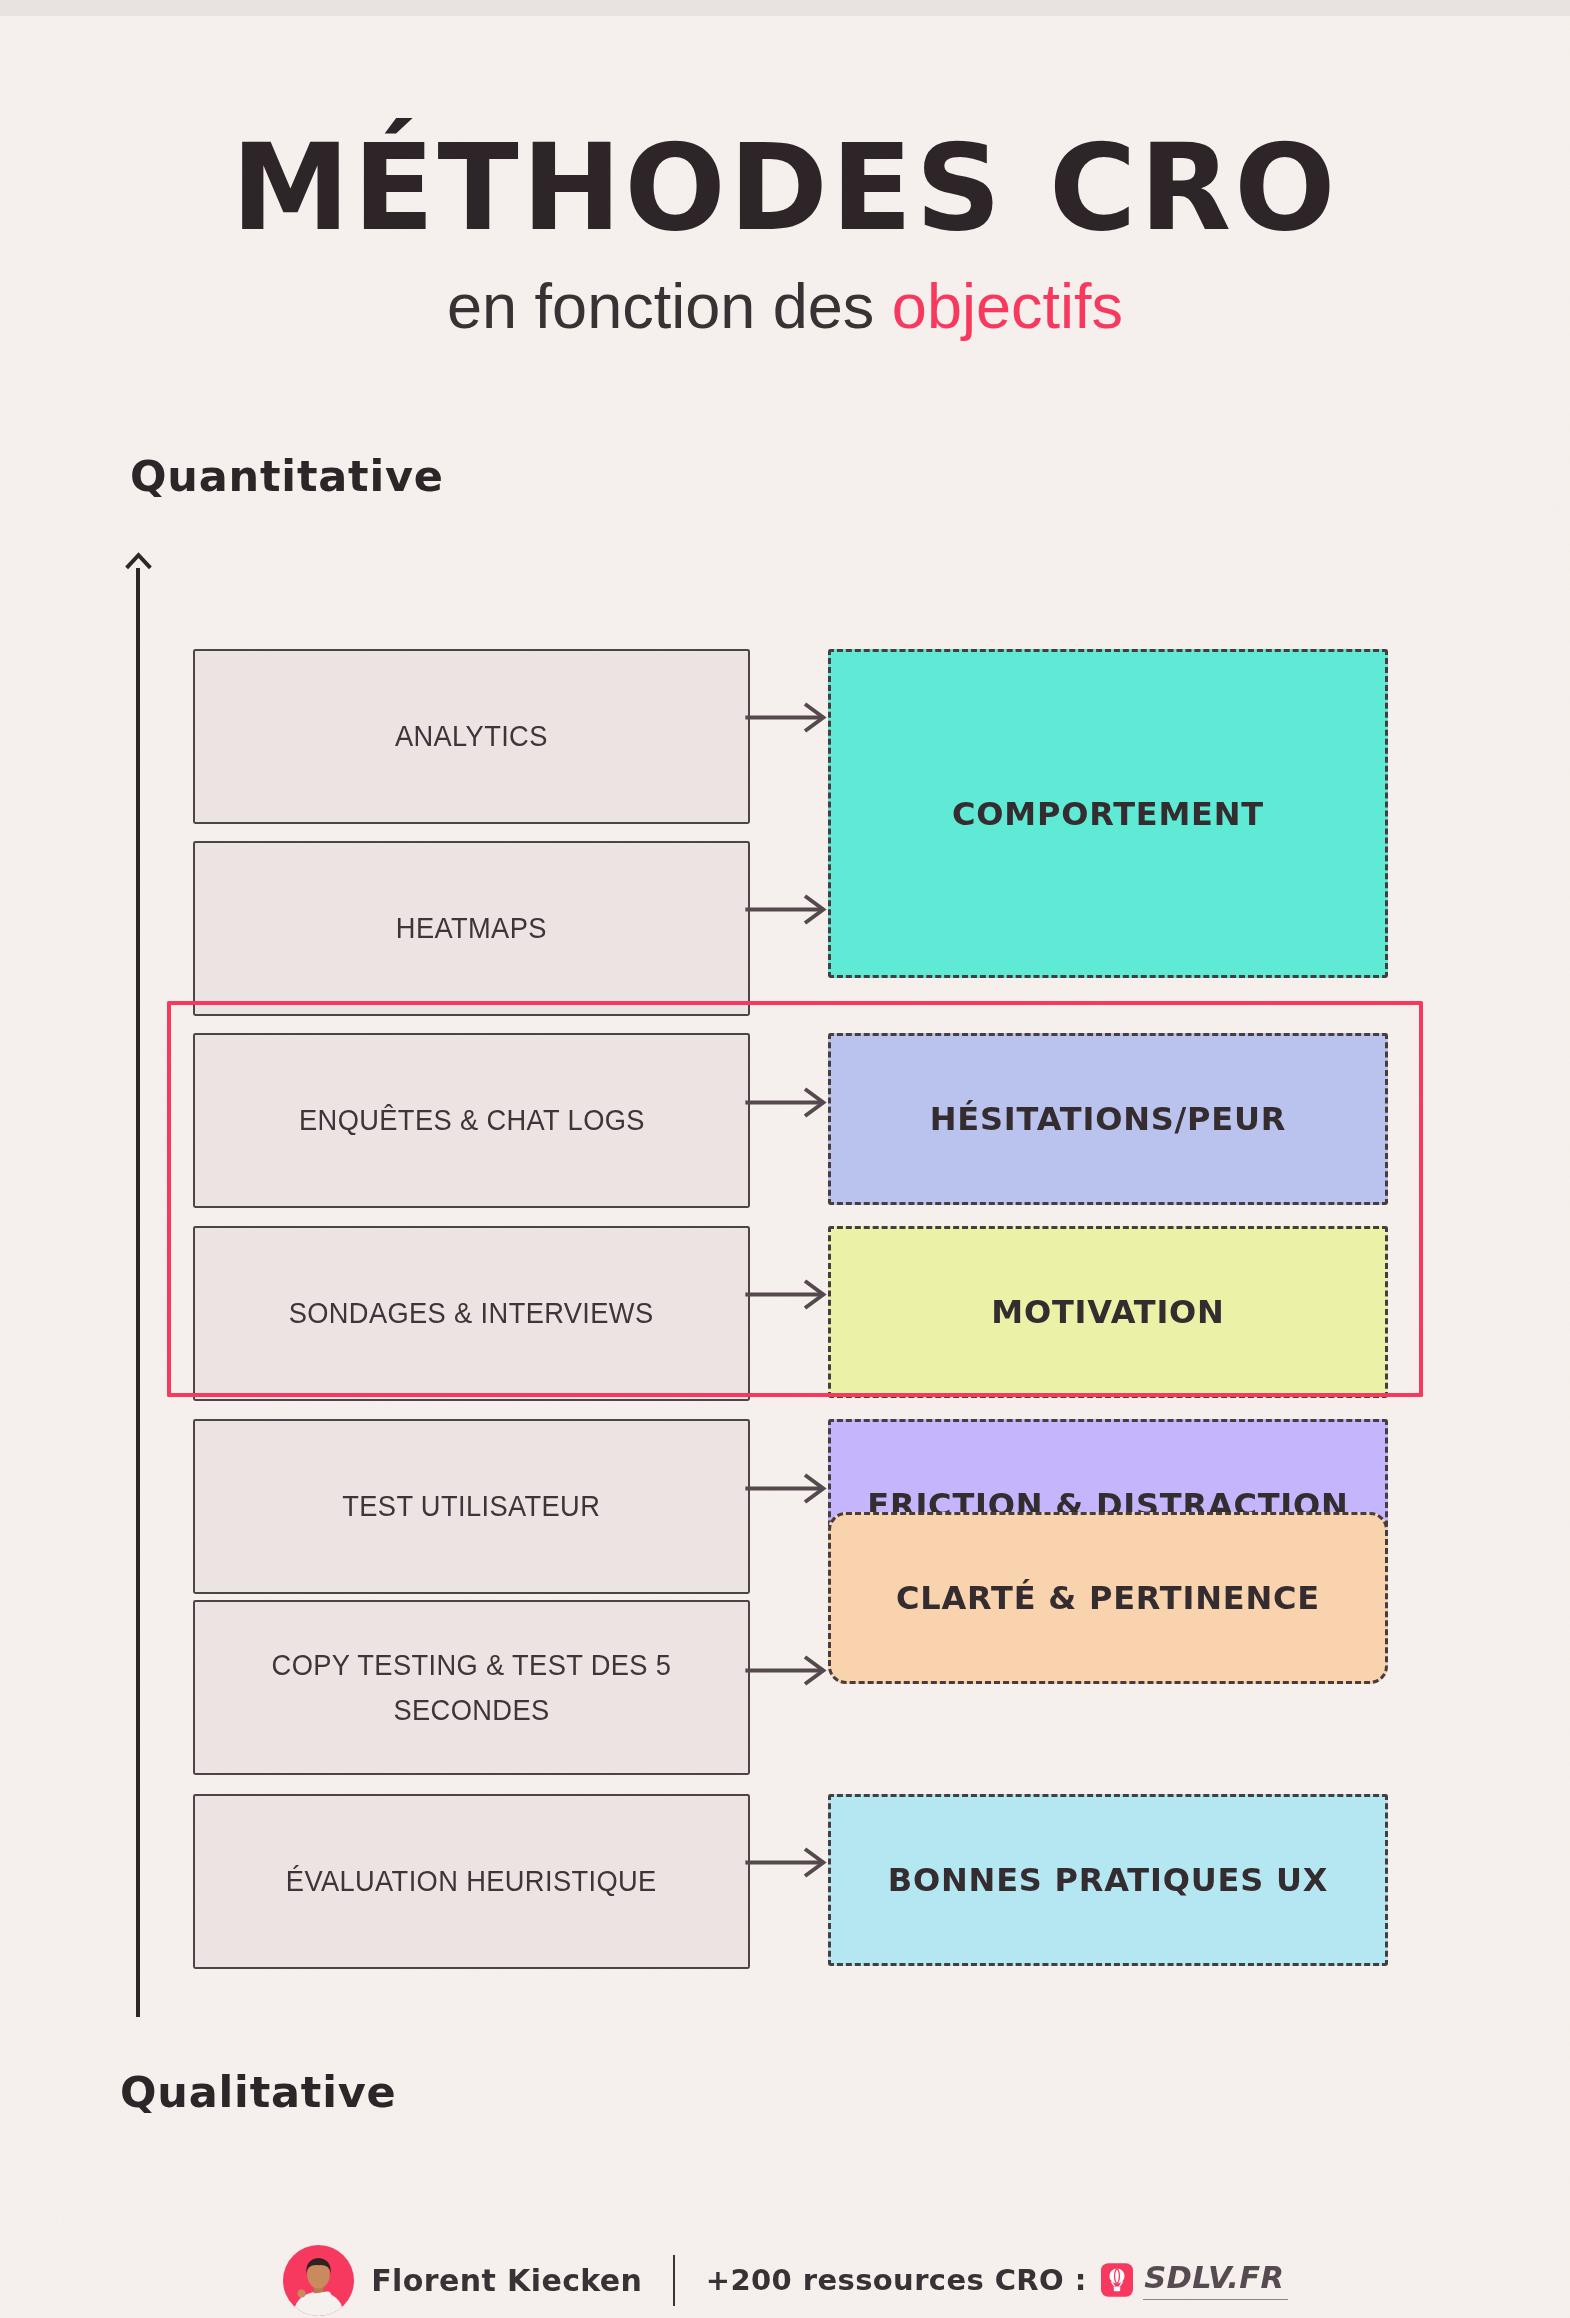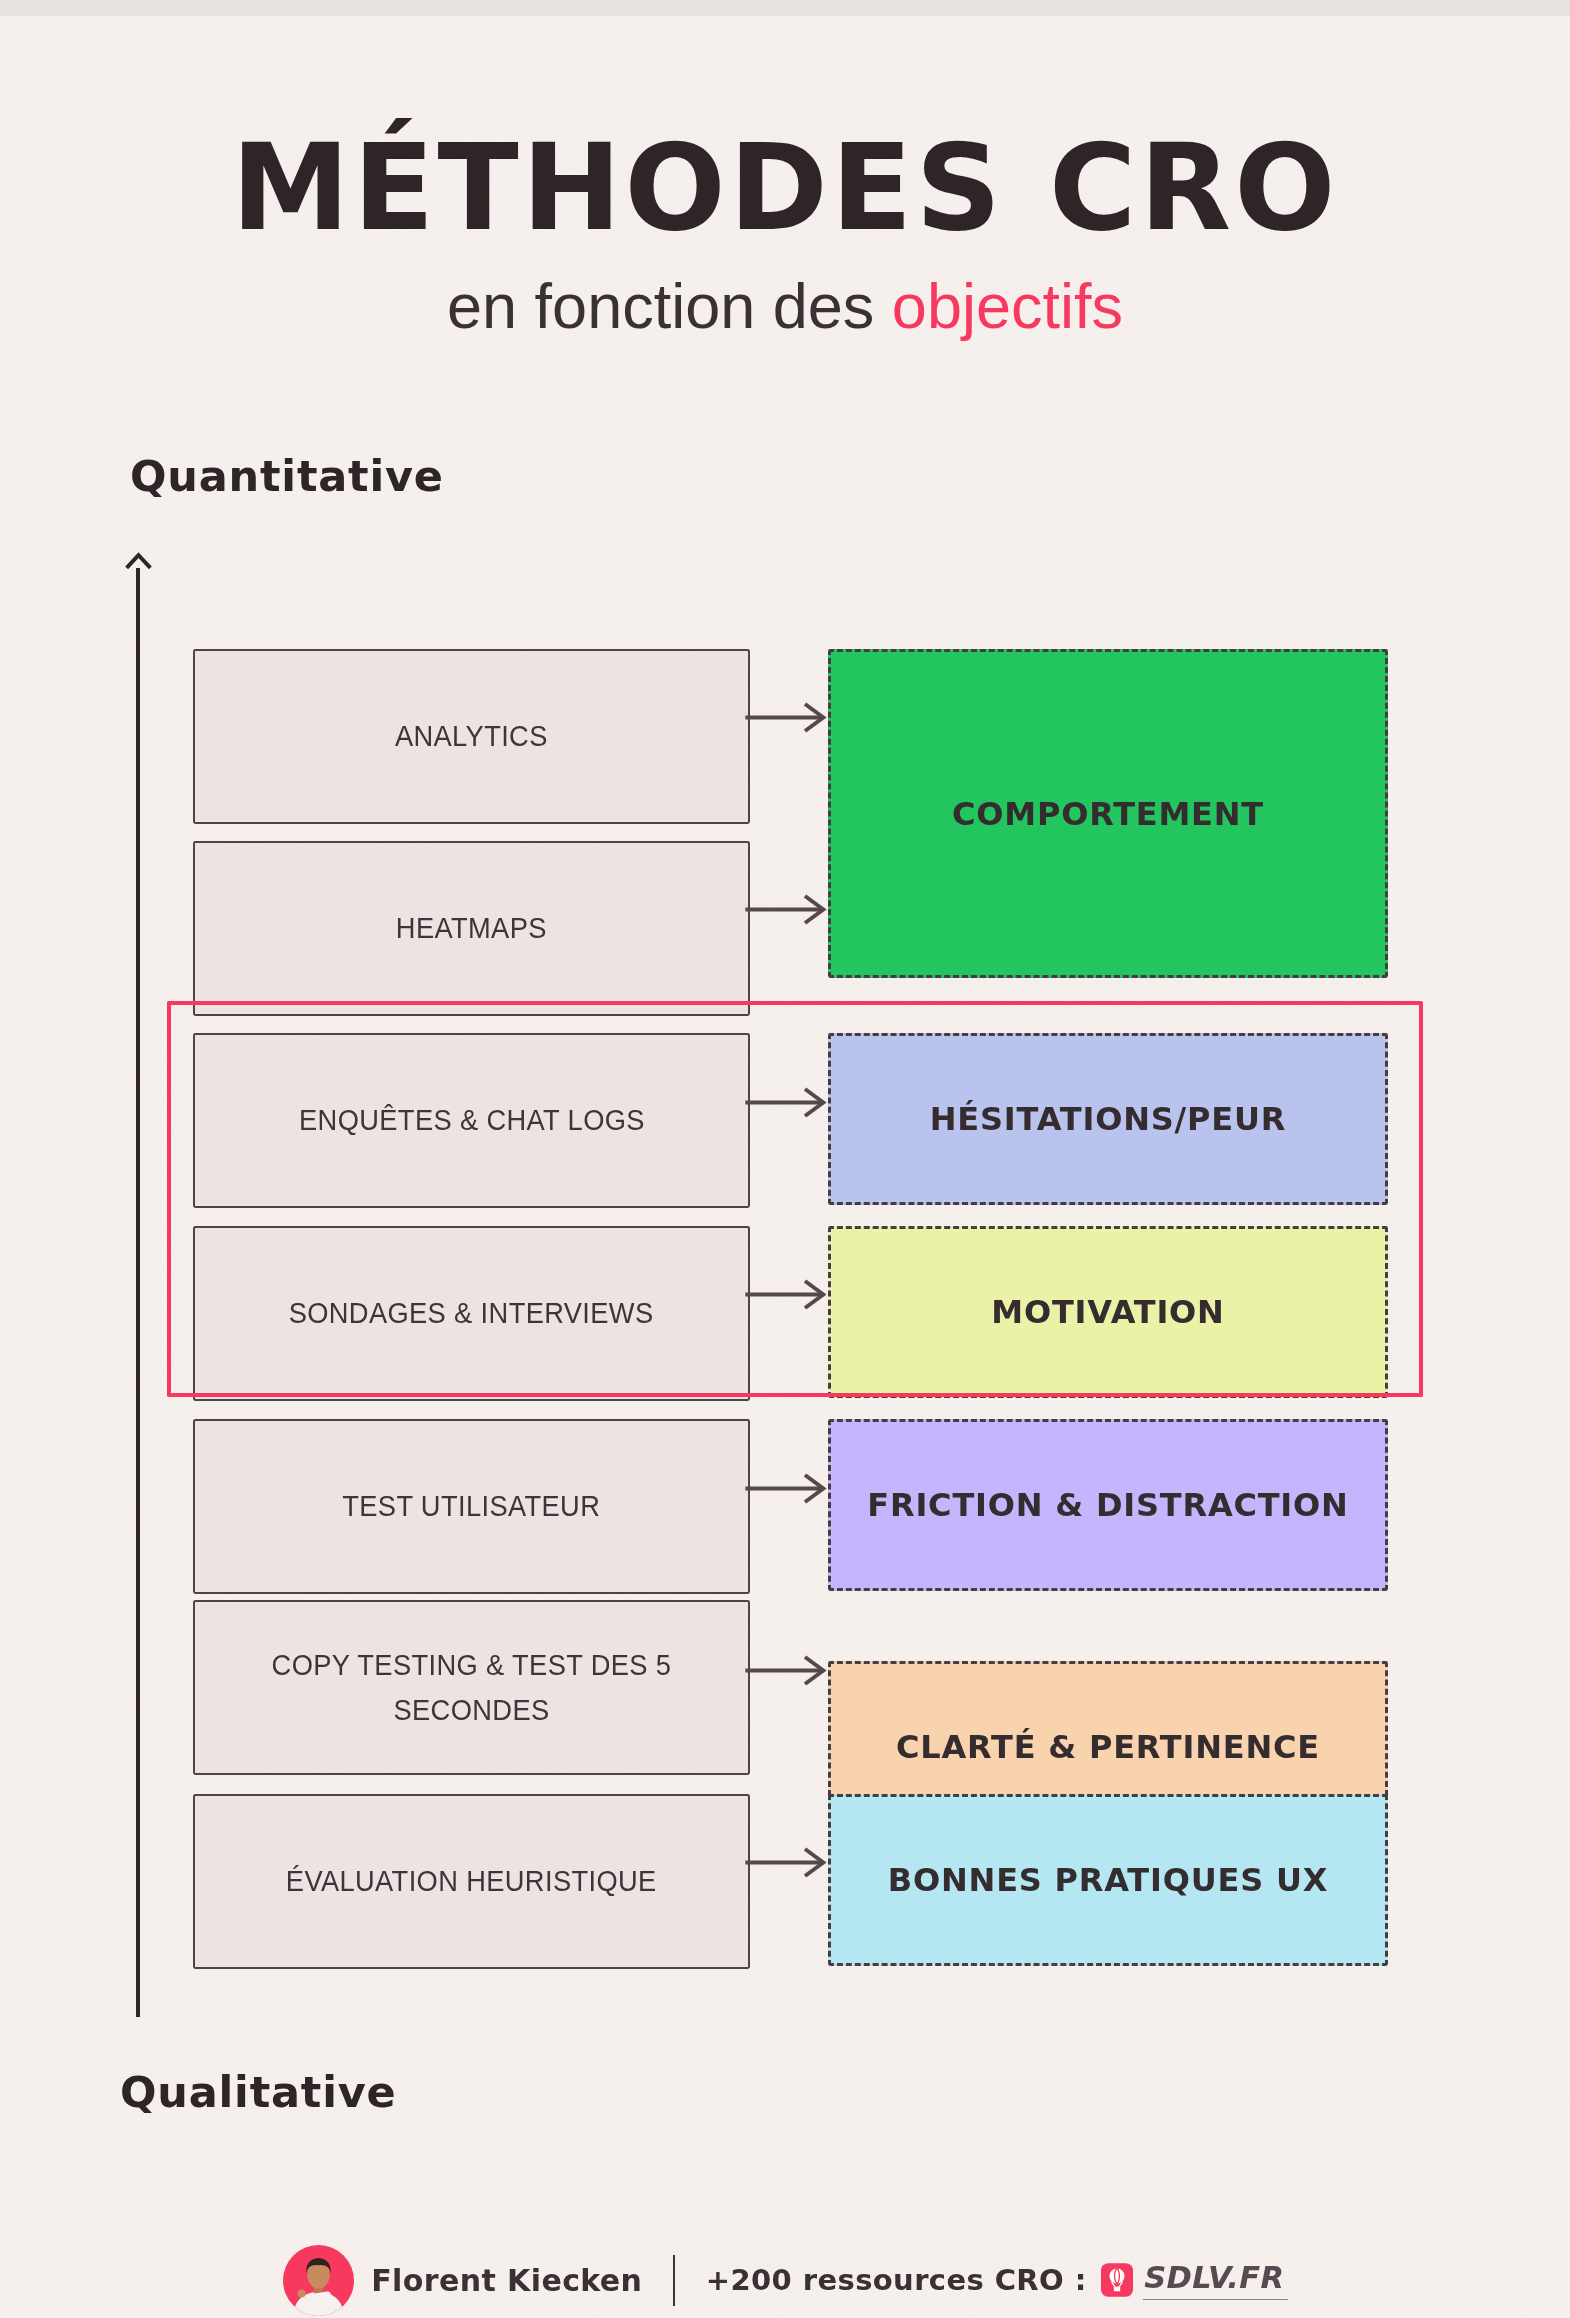--- a/index.html
+++ b/index.html
@@ -126,7 +126,7 @@
       <span class="label">ÉVALUATION HEURISTIQUE</span>
     </div>
 
-  <div class="obox o1" style="background-color: #22c55e;">
+  <div class="obox o1" style="background-color: #5eead4;">
       <span class="label">COMPORTEMENT</span>
     </div>
   <div class="obox o2" style="background-color: rgb(185, 195, 238);">

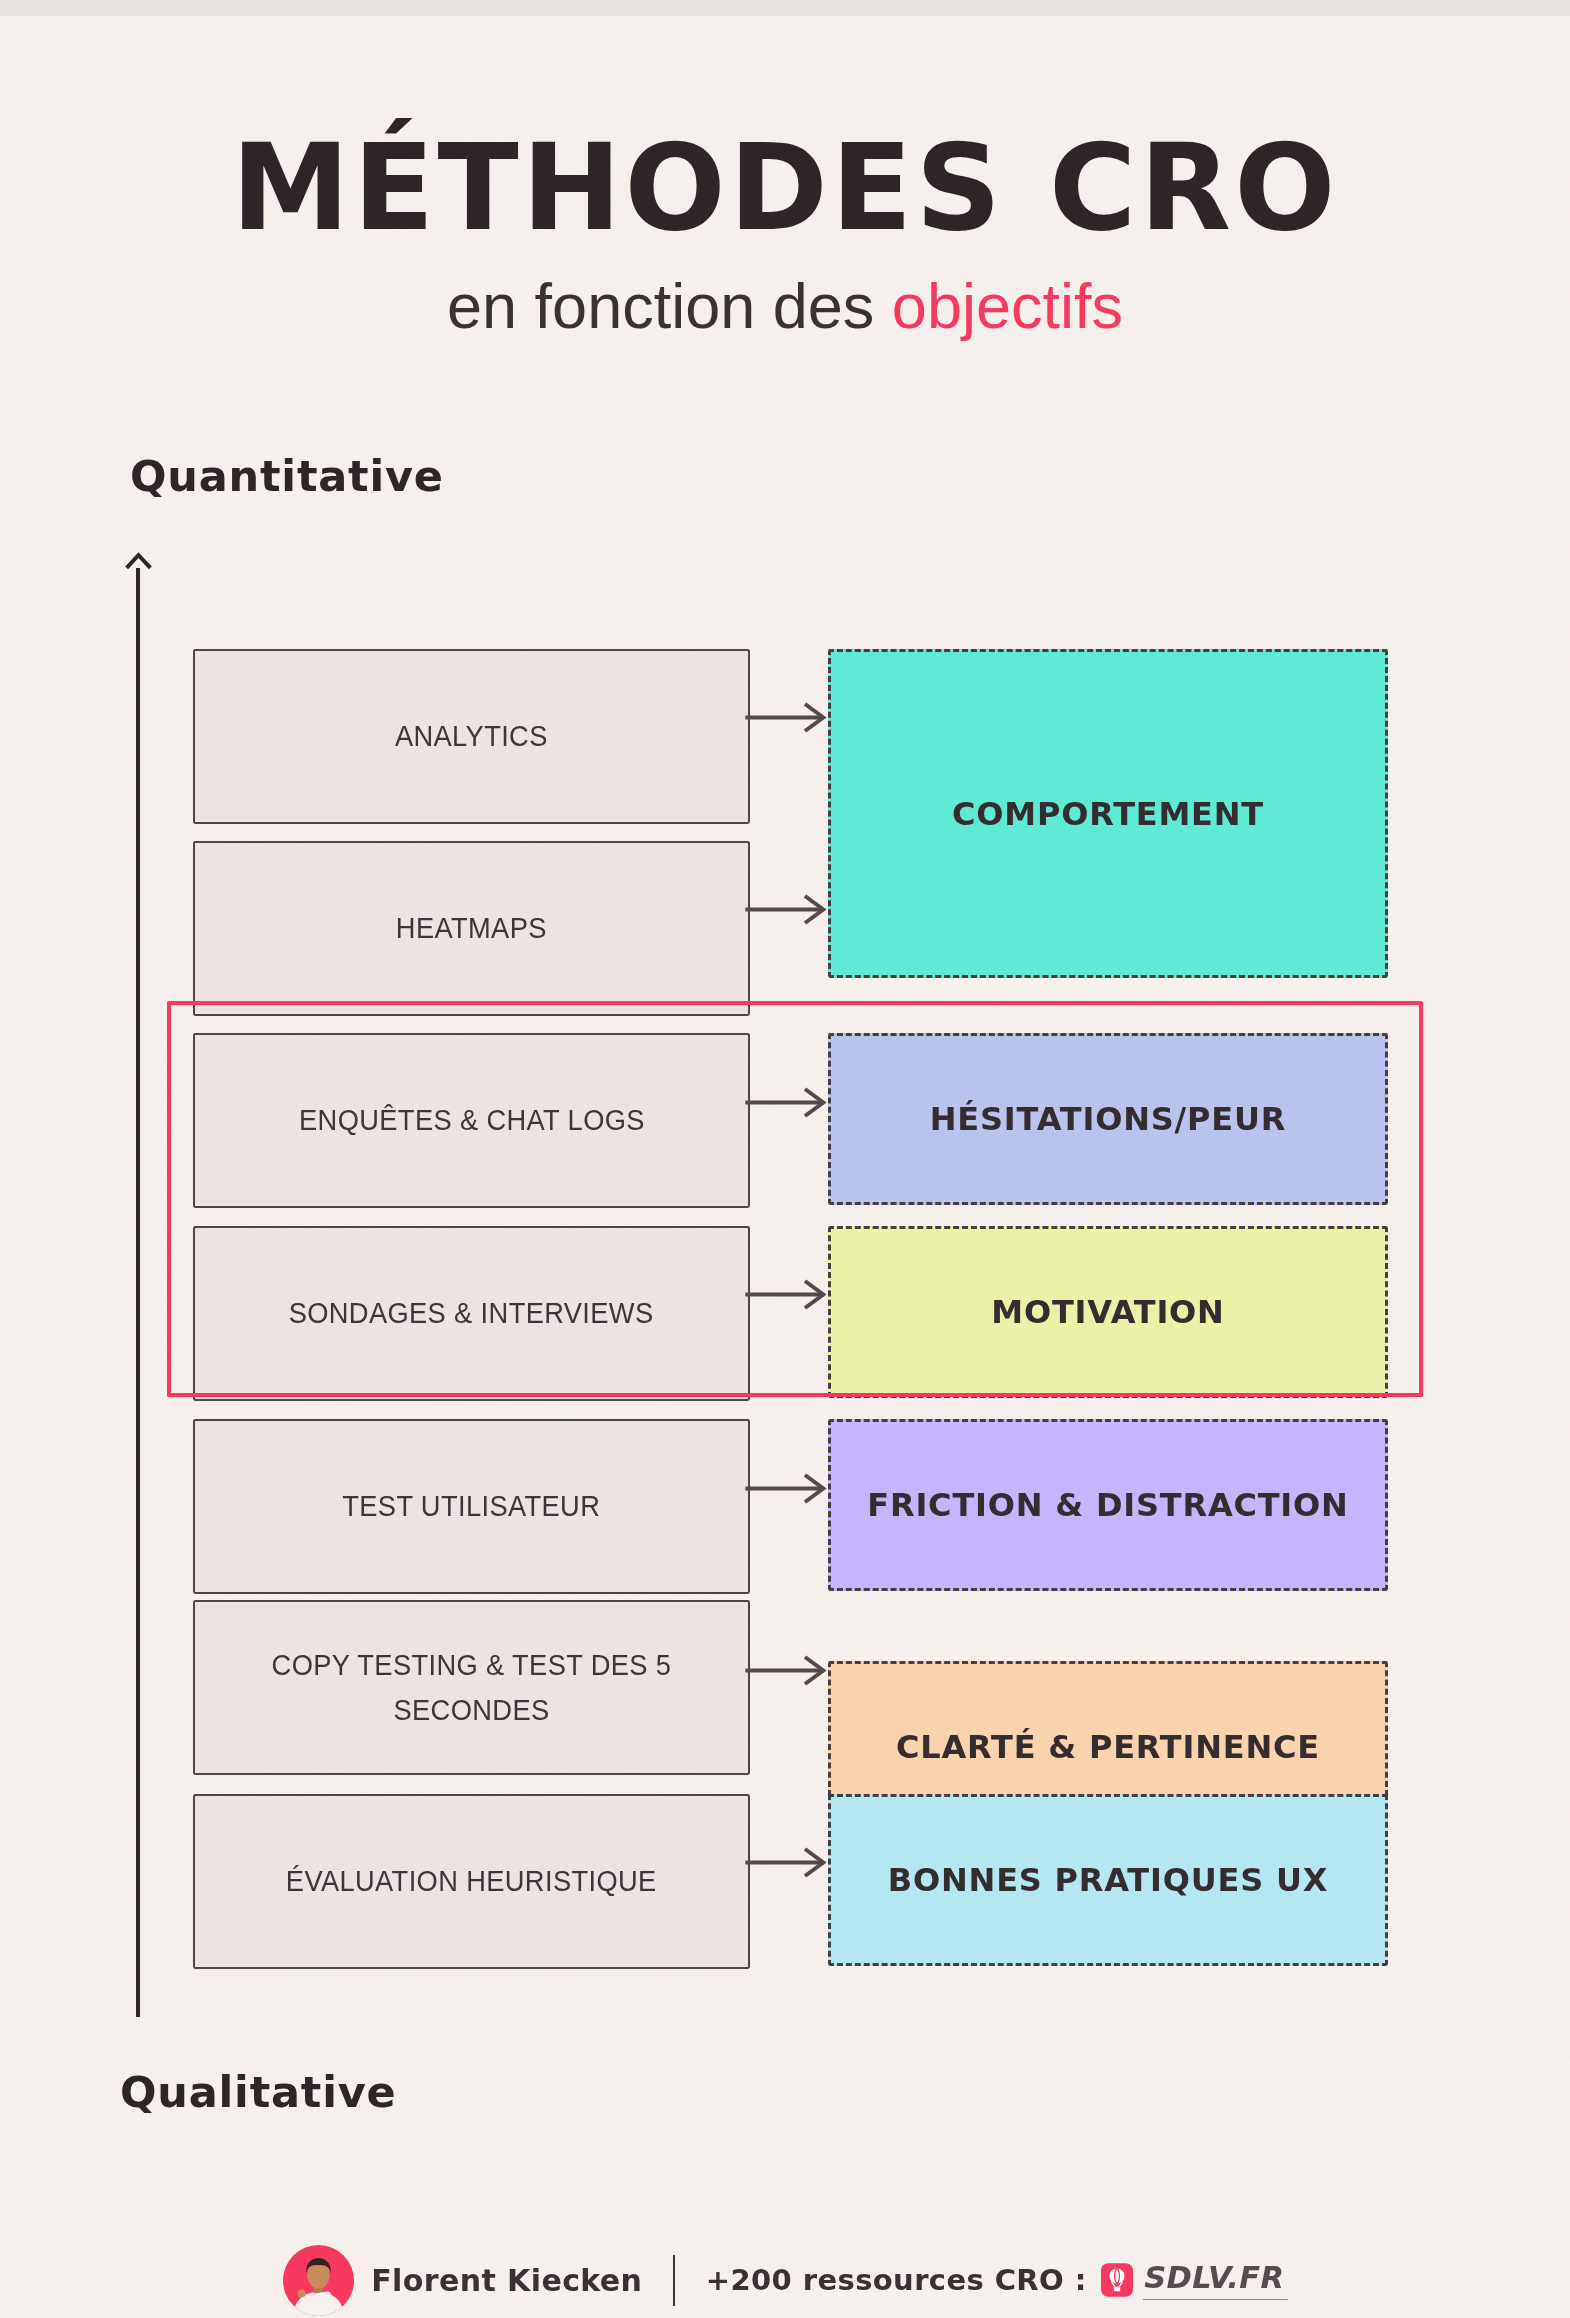--- a/index.html
+++ b/index.html
@@ -54,7 +54,7 @@
     font-size:32px; letter-spacing:0.8px; color:#342c2f; text-align:center;
   }
   .o1{top:633px; height:329px;} .o2{top:1017px;} .o3{top:1210px;}
-  .o4{top:1403px;} .o5{top:1645px;} .o6{top:1778px;}
+  .o4{top:1403px;} .o5{top:1496px;border-radius:18px;} .o6{top:1778px;}
 
   .red-rect {
     position:absolute; left:167px; top:985px; width:1256px; height:396px;

